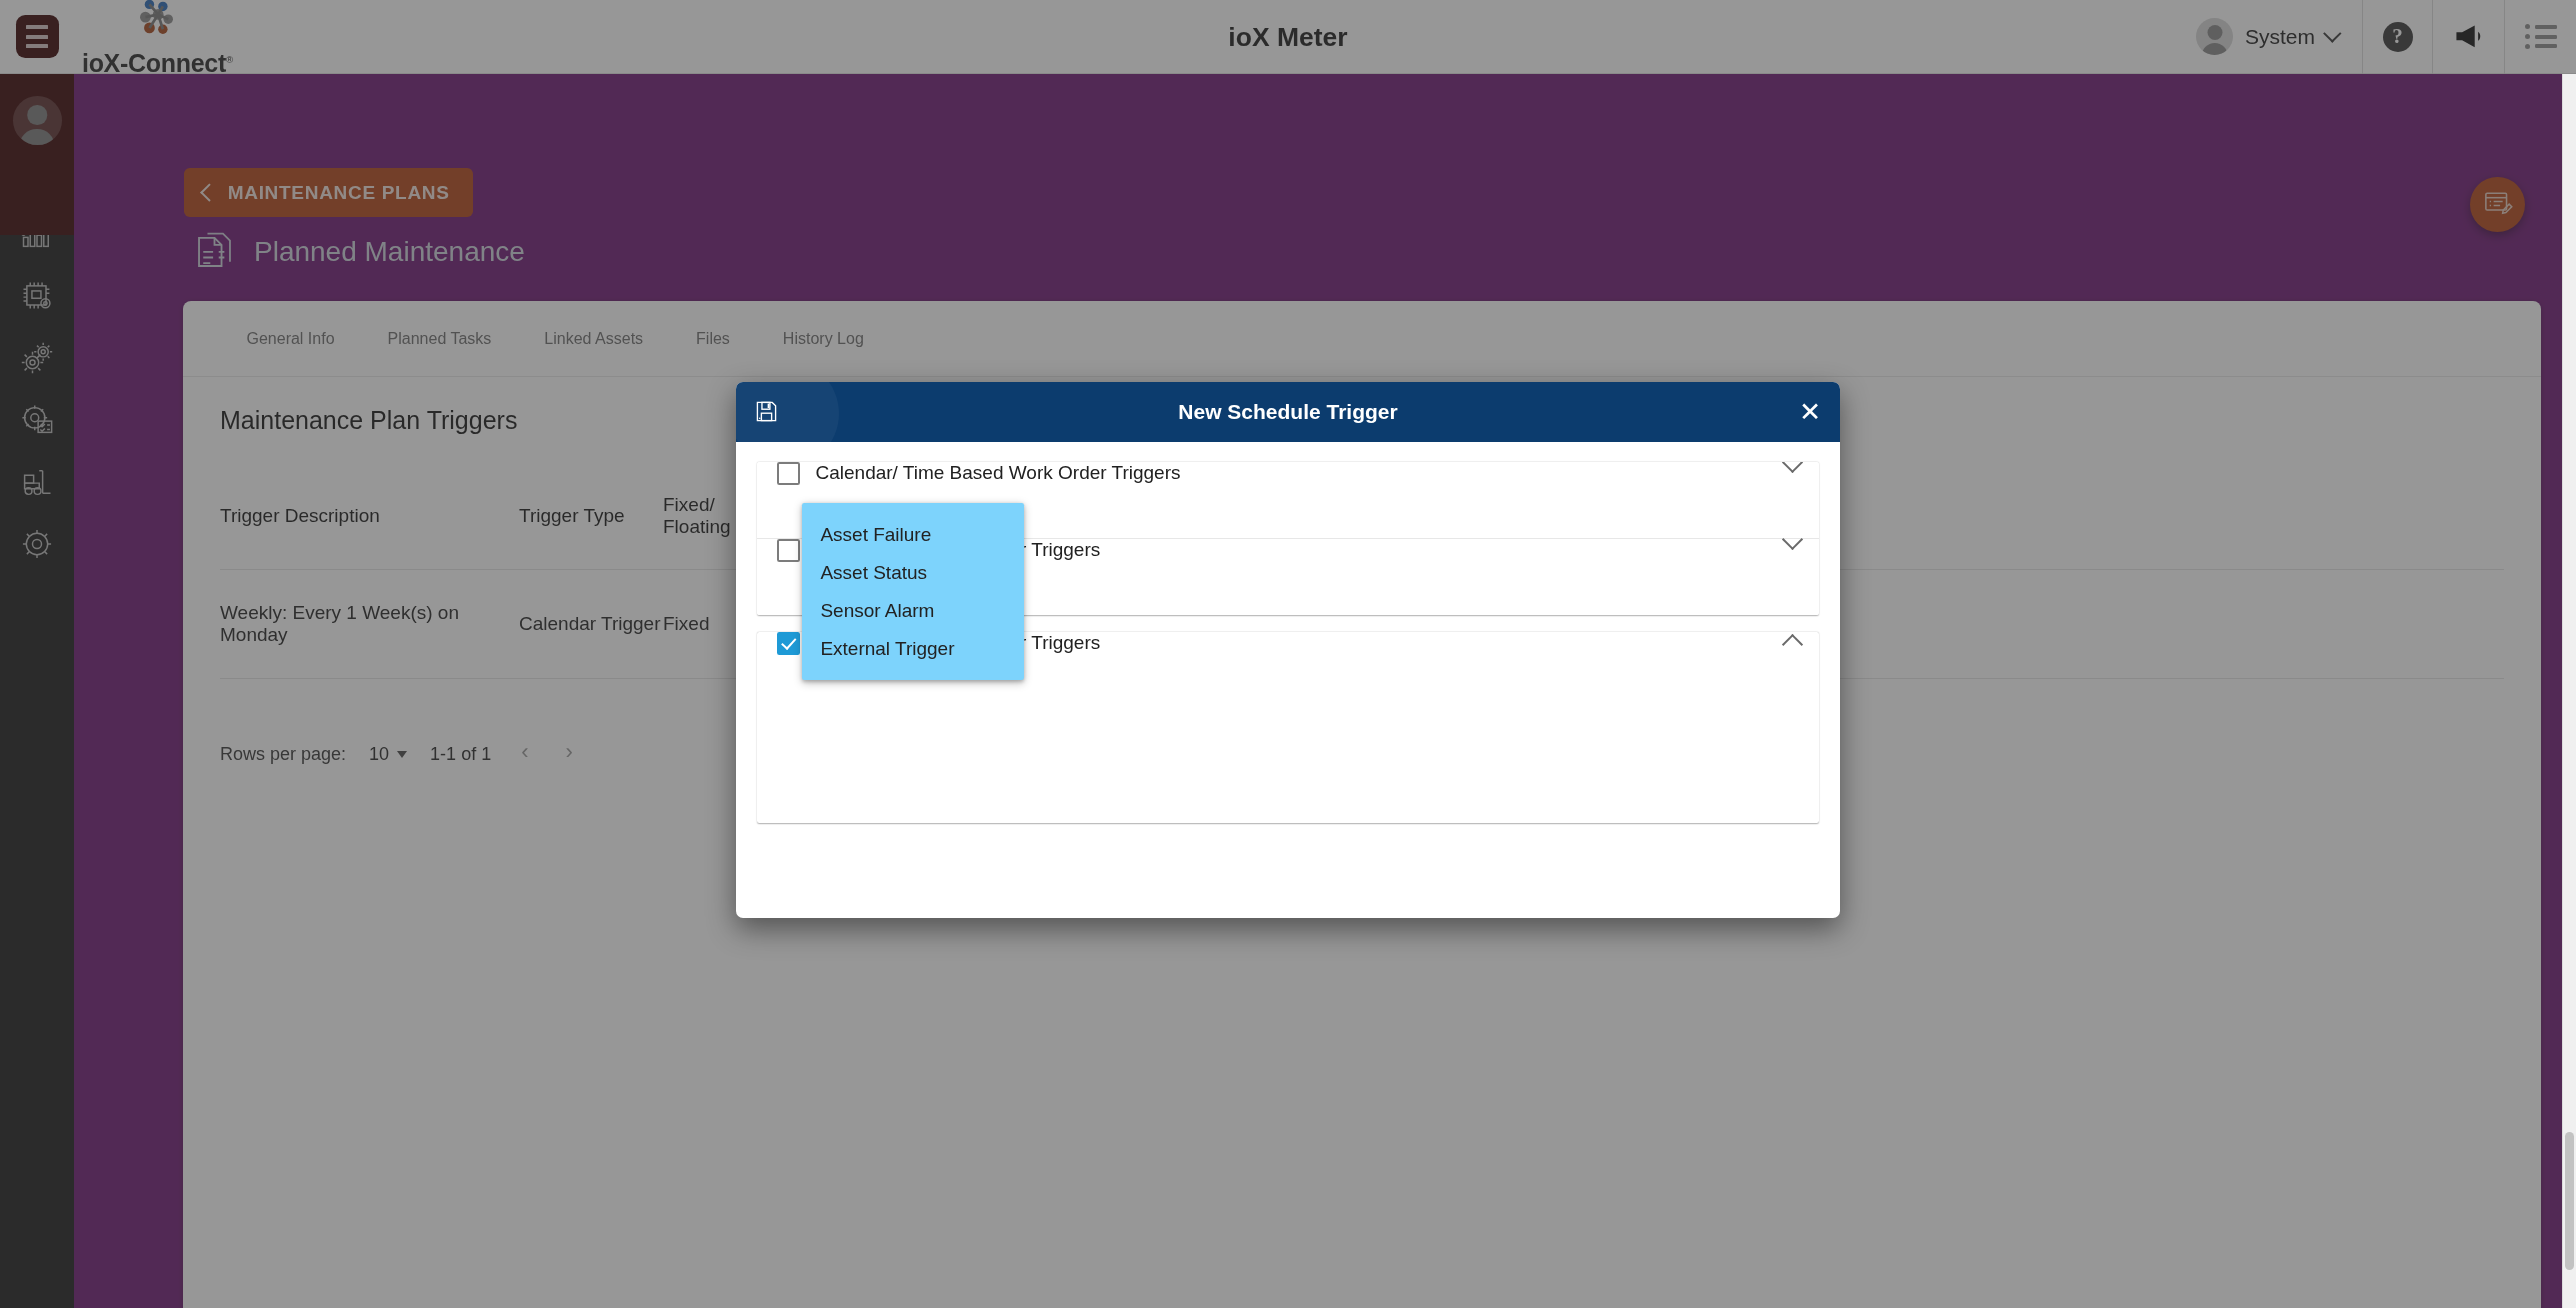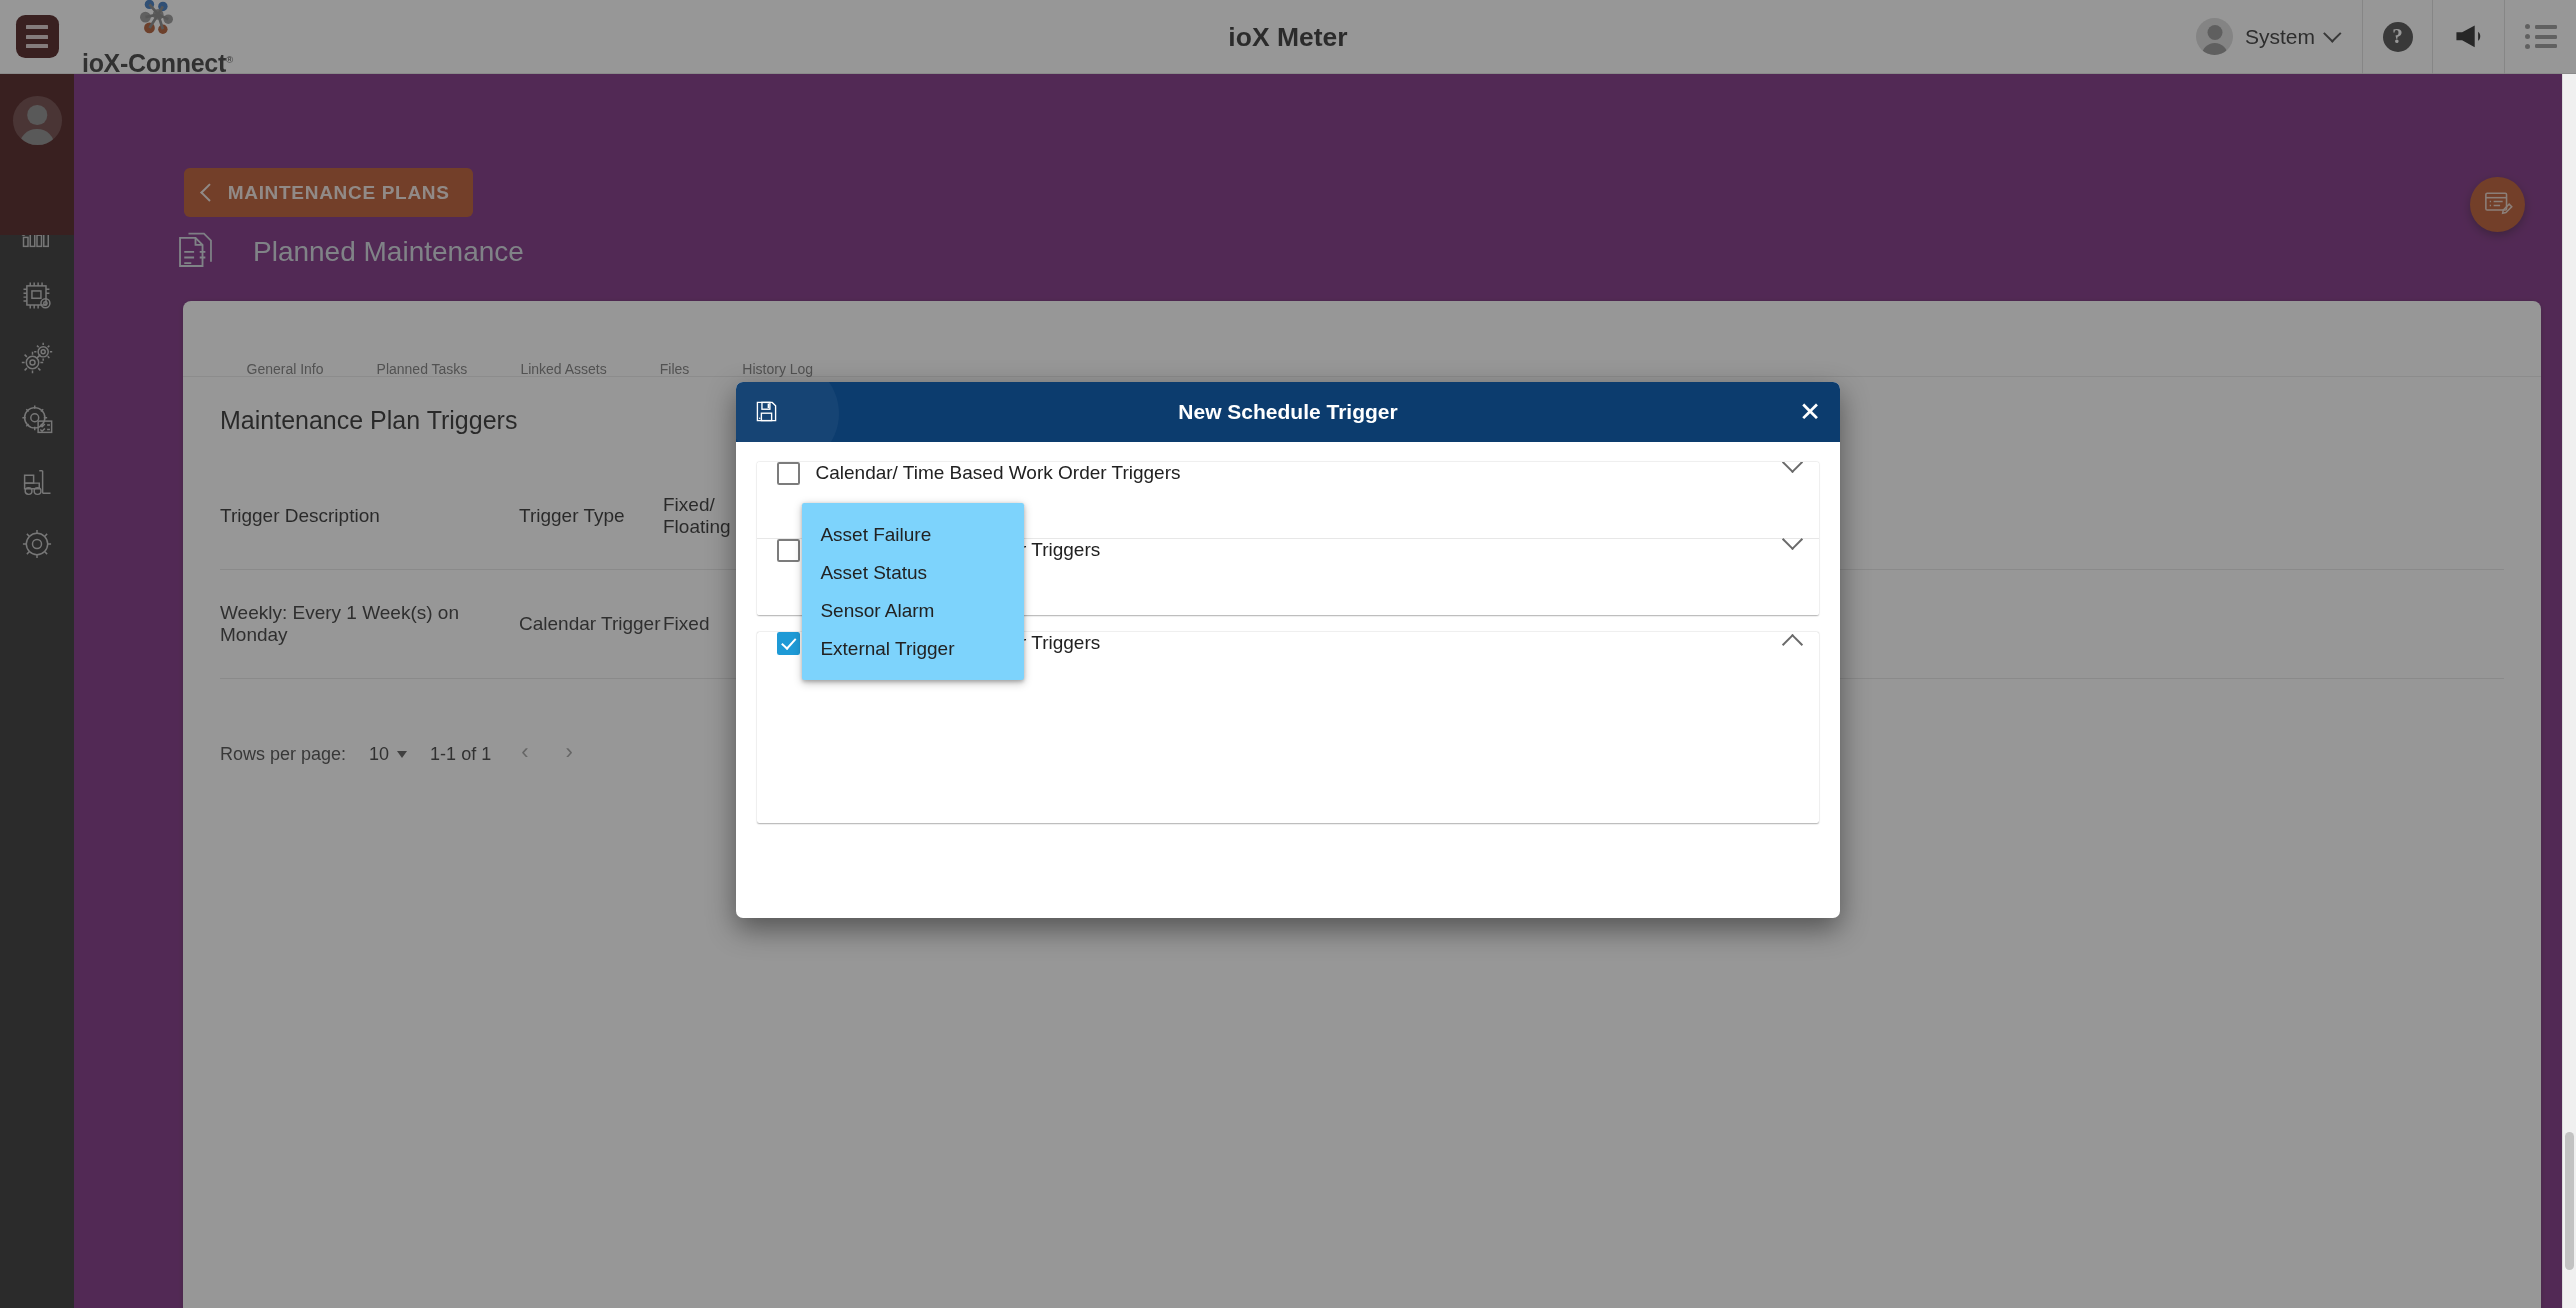--- a/index.html
+++ b/index.html
@@ -119,7 +119,7 @@
   }
   .back-chev { width: 12.6px; height: 12.6px; border-left: 2.9px solid #f3e4dd; border-bottom: 2.9px solid #f3e4dd; transform: rotate(45deg); margin-left:3.5px; }
 
-  .page-head { position:absolute; left: 99px; top: 154px; display:flex; align-items:center; gap: 35px; }
+  .page-head { position:absolute; left: 118px; top: 154px; display:flex; align-items:center; gap: 17px; }
   .page-head svg { width: 45px; height: 45px; }
   .page-title { font-size: 28px; color: #cfd6de; font-weight: 400; }
 

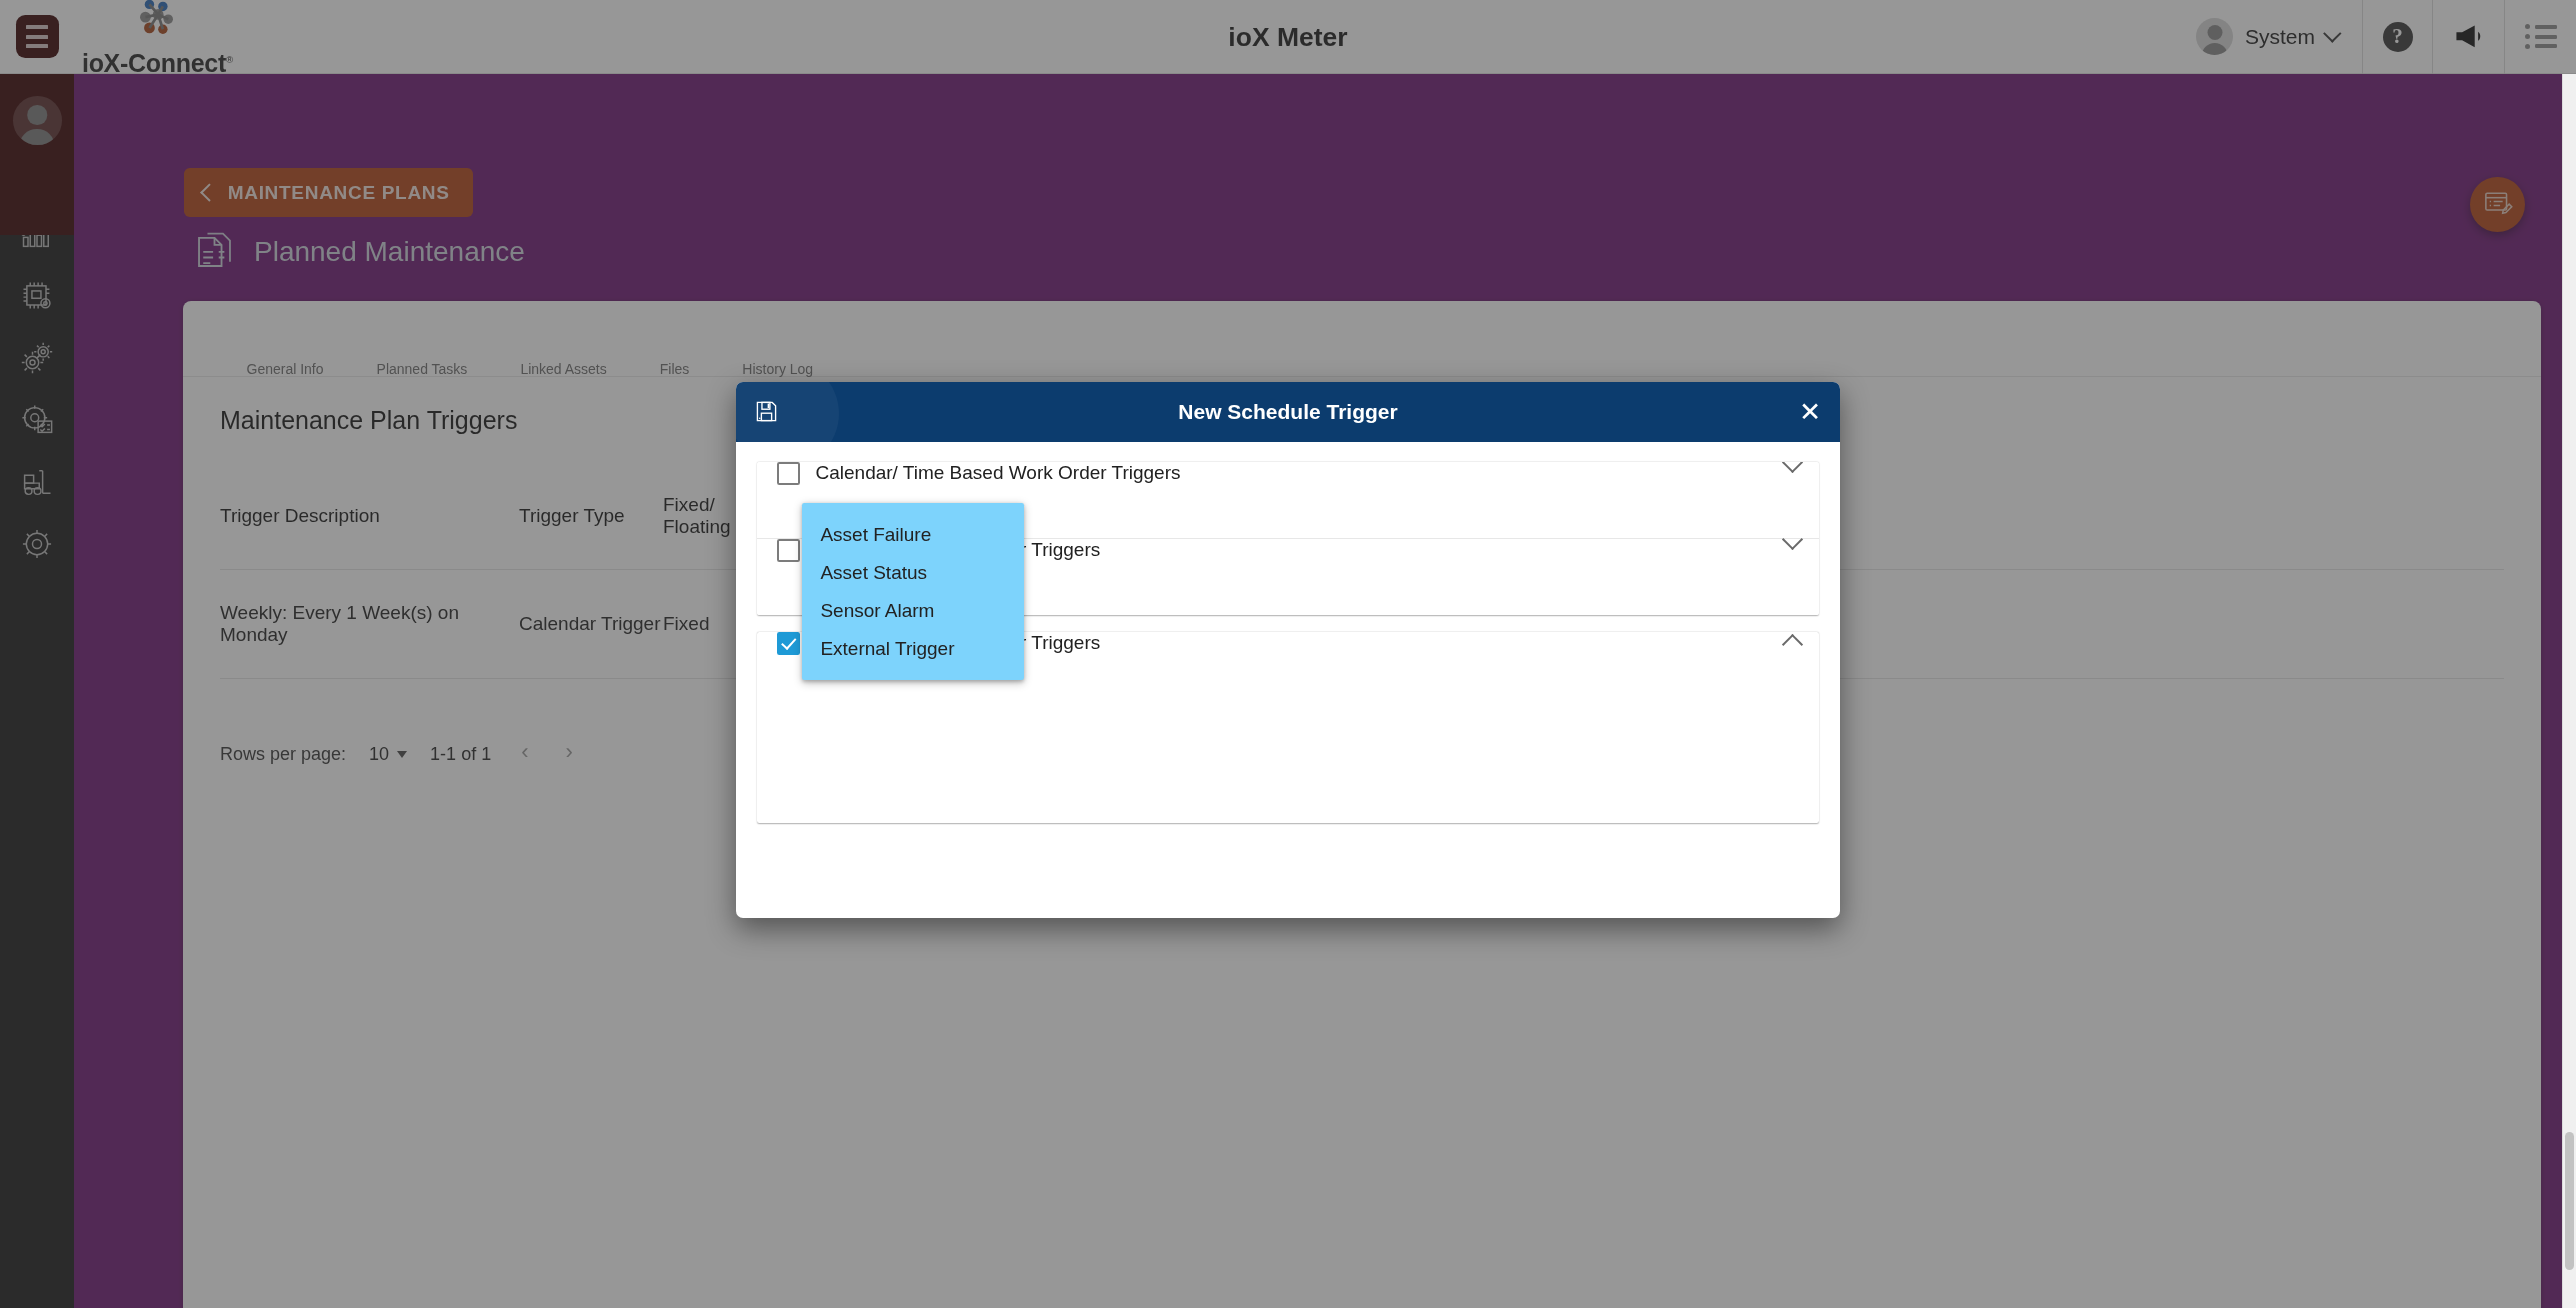--- a/index.html
+++ b/index.html
@@ -144,8 +144,8 @@
     border-bottom: 0.6px solid #e8e8e8;
   }
   .tab {
-    font-size: 14px; color: #6f6f6f; padding: 0 26.5px; height: 76px;
-    display:flex; align-items:flex-end; cursor:pointer; white-space:nowrap;
+    font-size: 16px; color: #6f6f6f; padding: 0 26.5px; height: 76px;
+    display:flex; align-items:center; cursor:pointer; white-space:nowrap;
     position: relative;
   }
   .tab.active { color: #13375e; font-weight: 600; }

